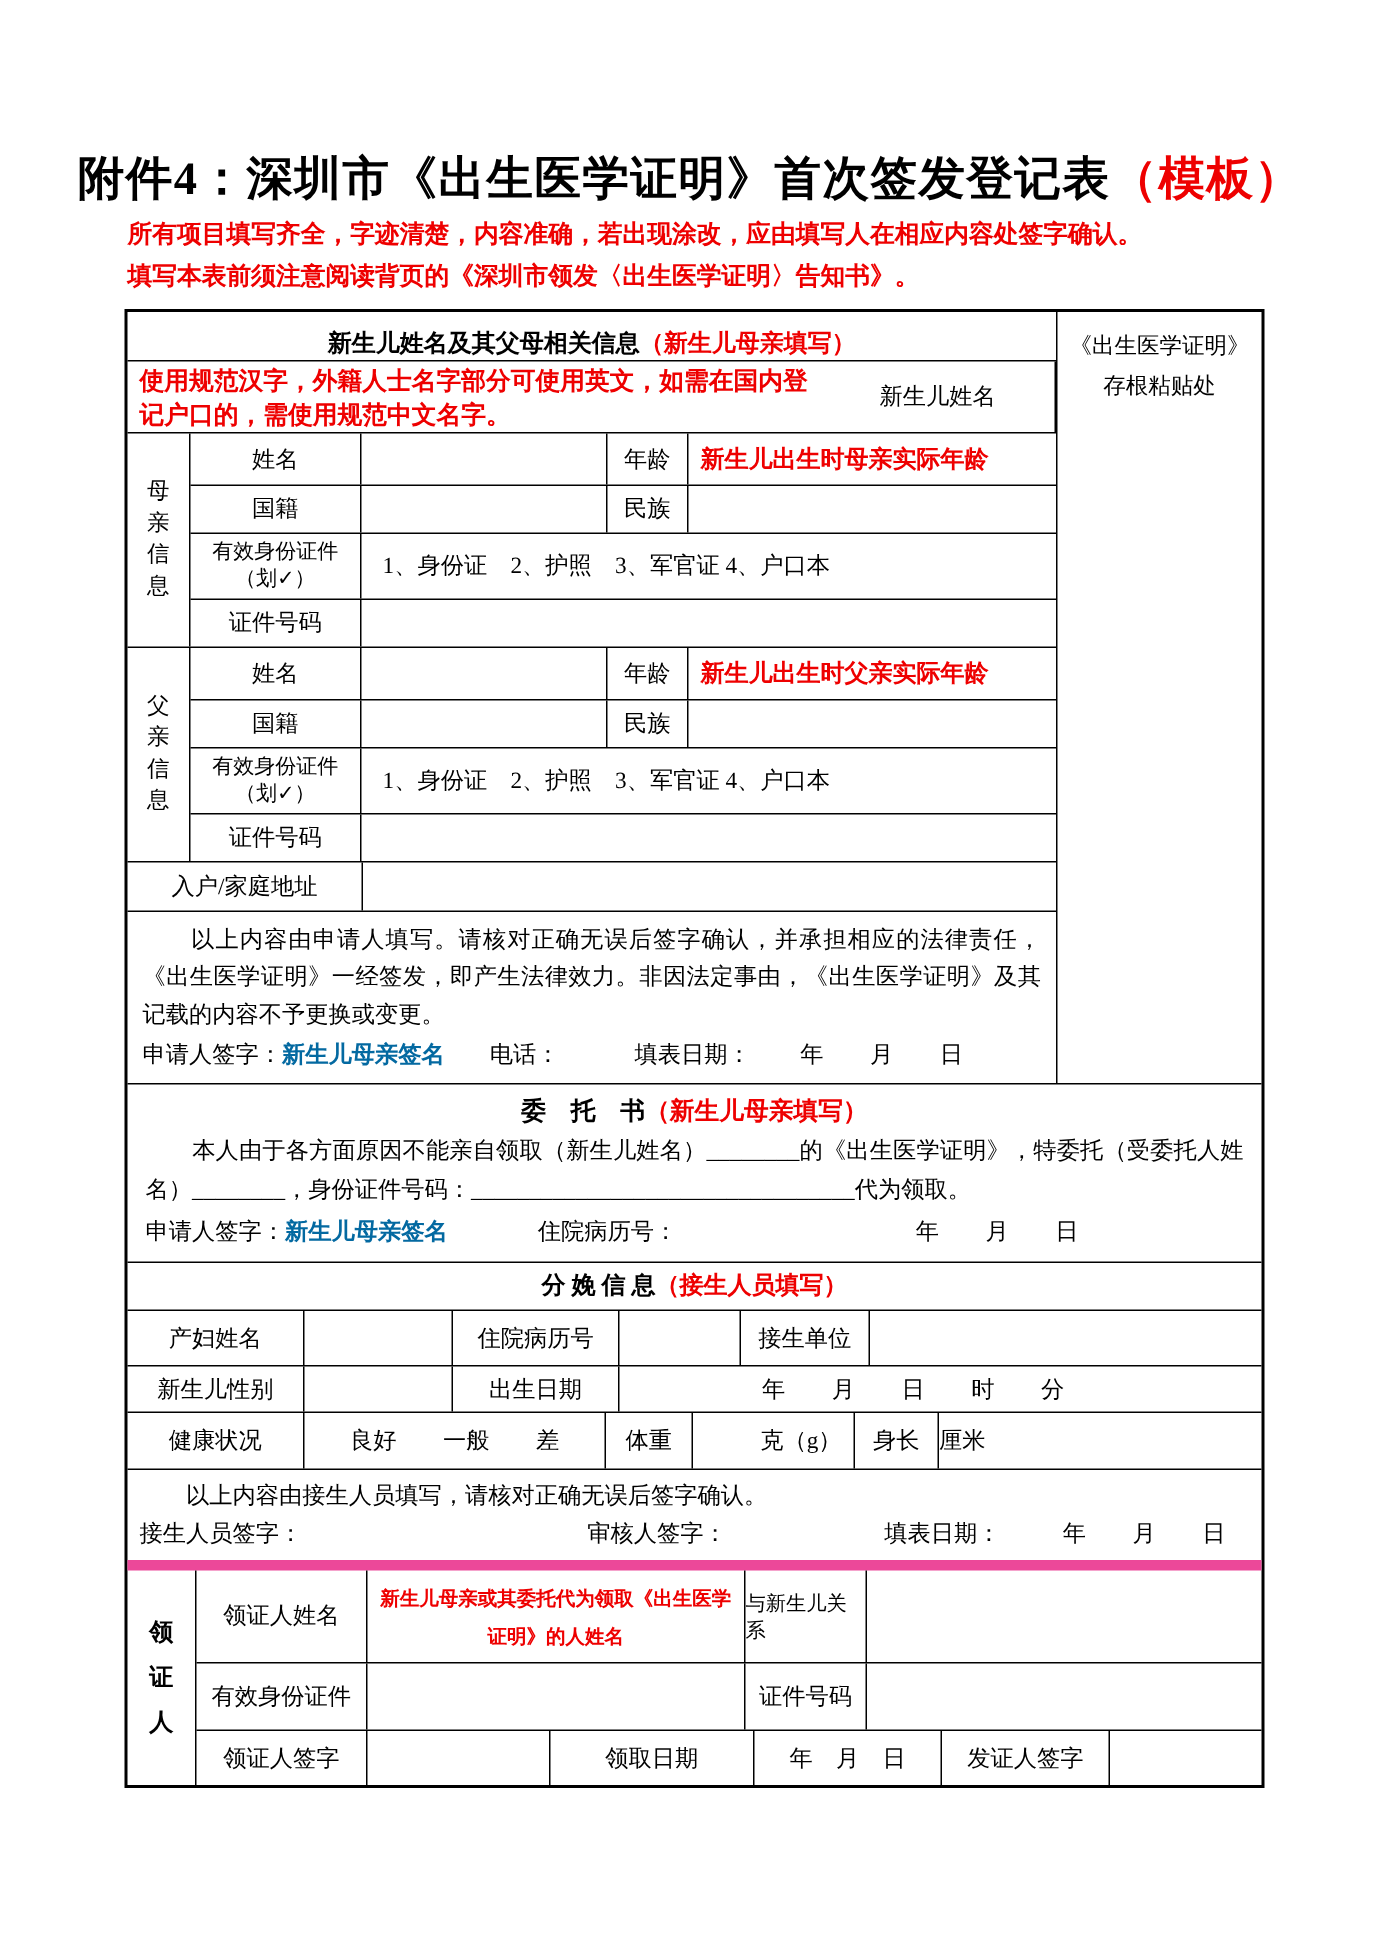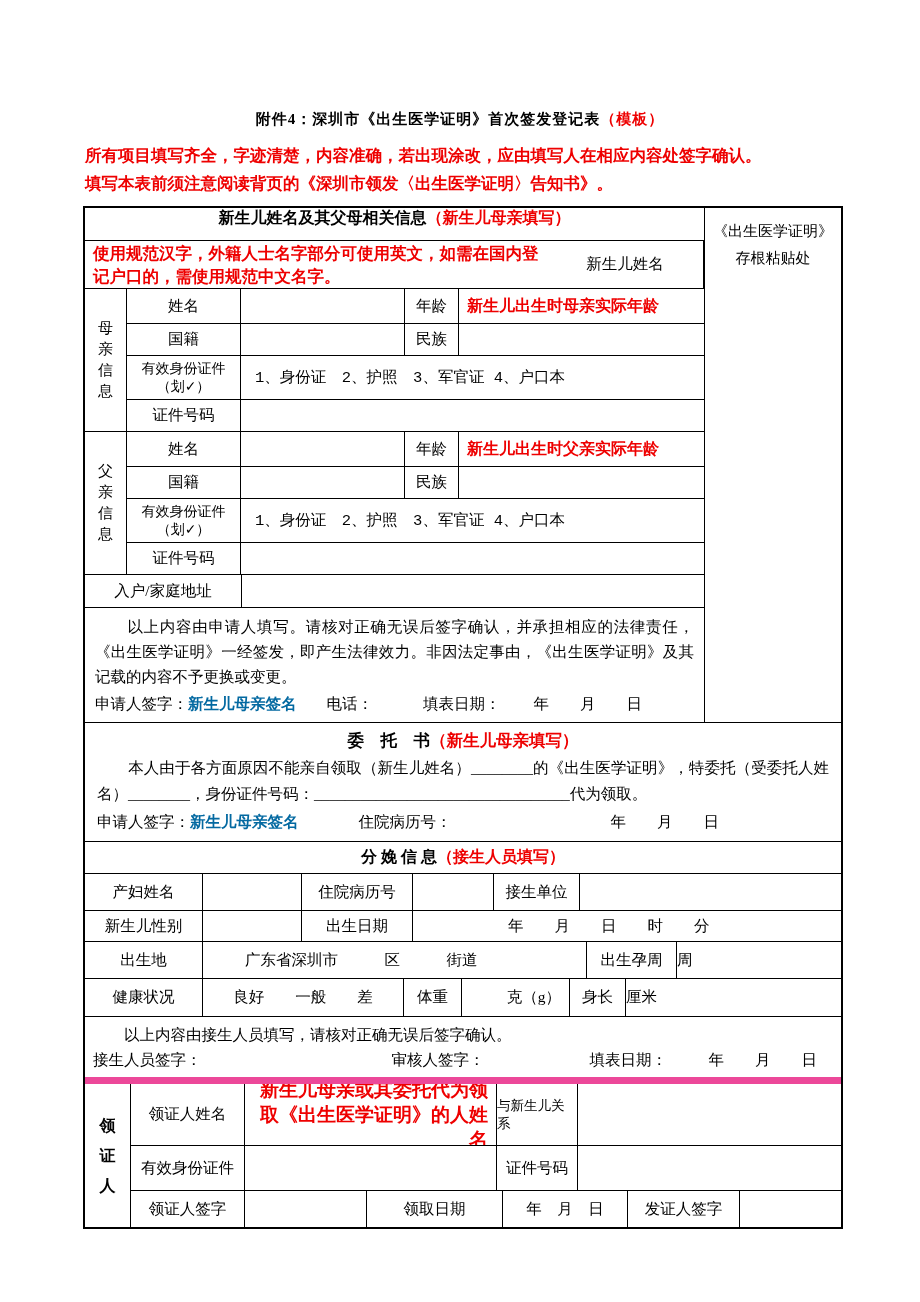--- a/index.html
+++ b/index.html
@@ -15,7 +15,7 @@
   .doc-title{
     margin:102px 0 6px 0;
     text-align:center;
-    font-size:15px;font-weight:bold;letter-spacing:1px;
+    font-size:31px;font-weight:bold;letter-spacing:1px;
     line-height:34px;
   }
   .red{color:#ee0000;}

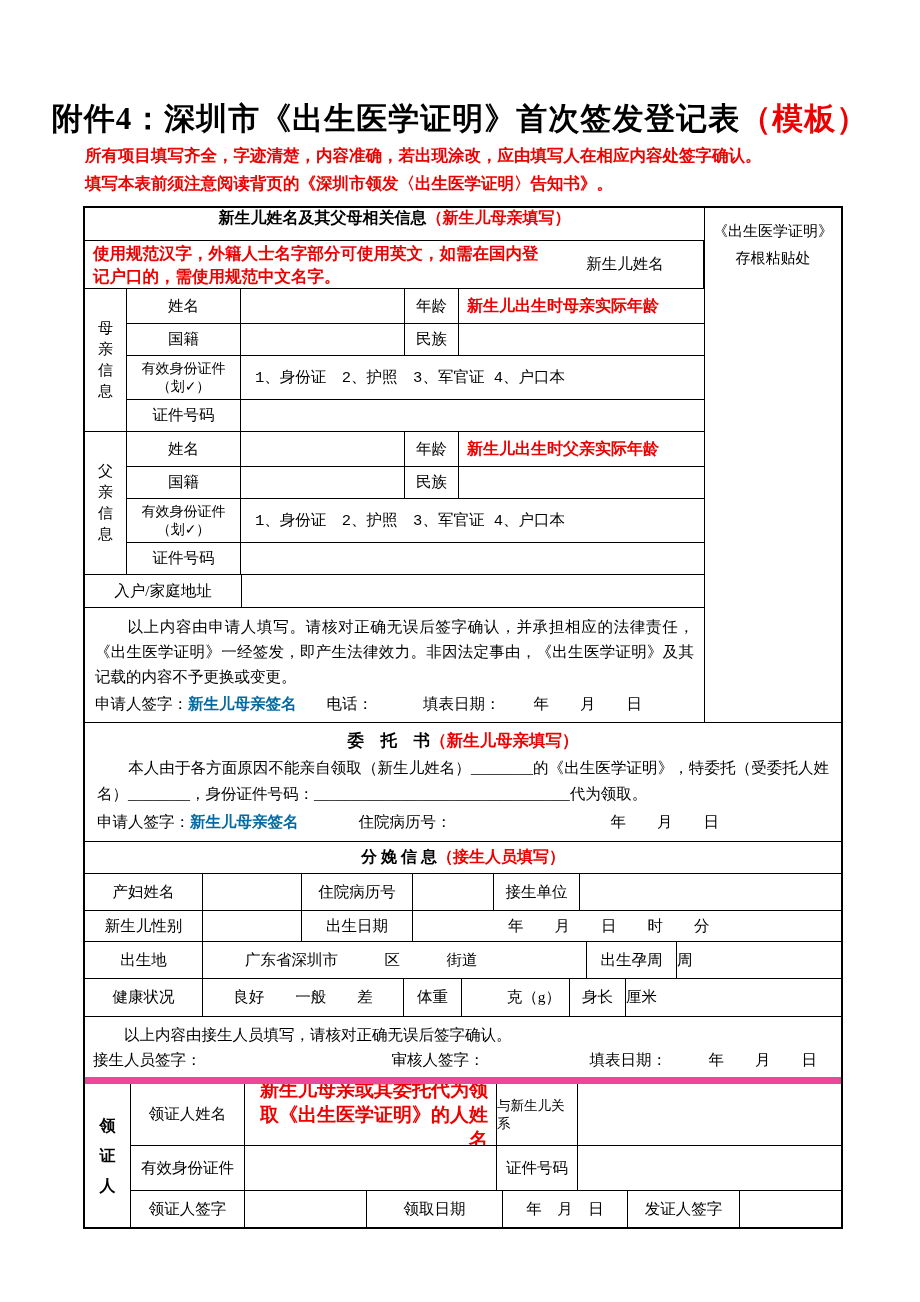--- a/index.html
+++ b/index.html
@@ -49,7 +49,7 @@
     text-align:center;line-height:27px;font-size:15px;
     white-space:pre-line;
   }
-  .hA1{height:32px;display:flex;align-items:flex-start;justify-content:center;
+  .hA1{height:32px;display:flex;align-items:flex-end;justify-content:center;
        font-weight:bold;font-size:16px;border-bottom:1px solid #000;}
   .hA2{height:48px;}
   .lab157{width:157px;}

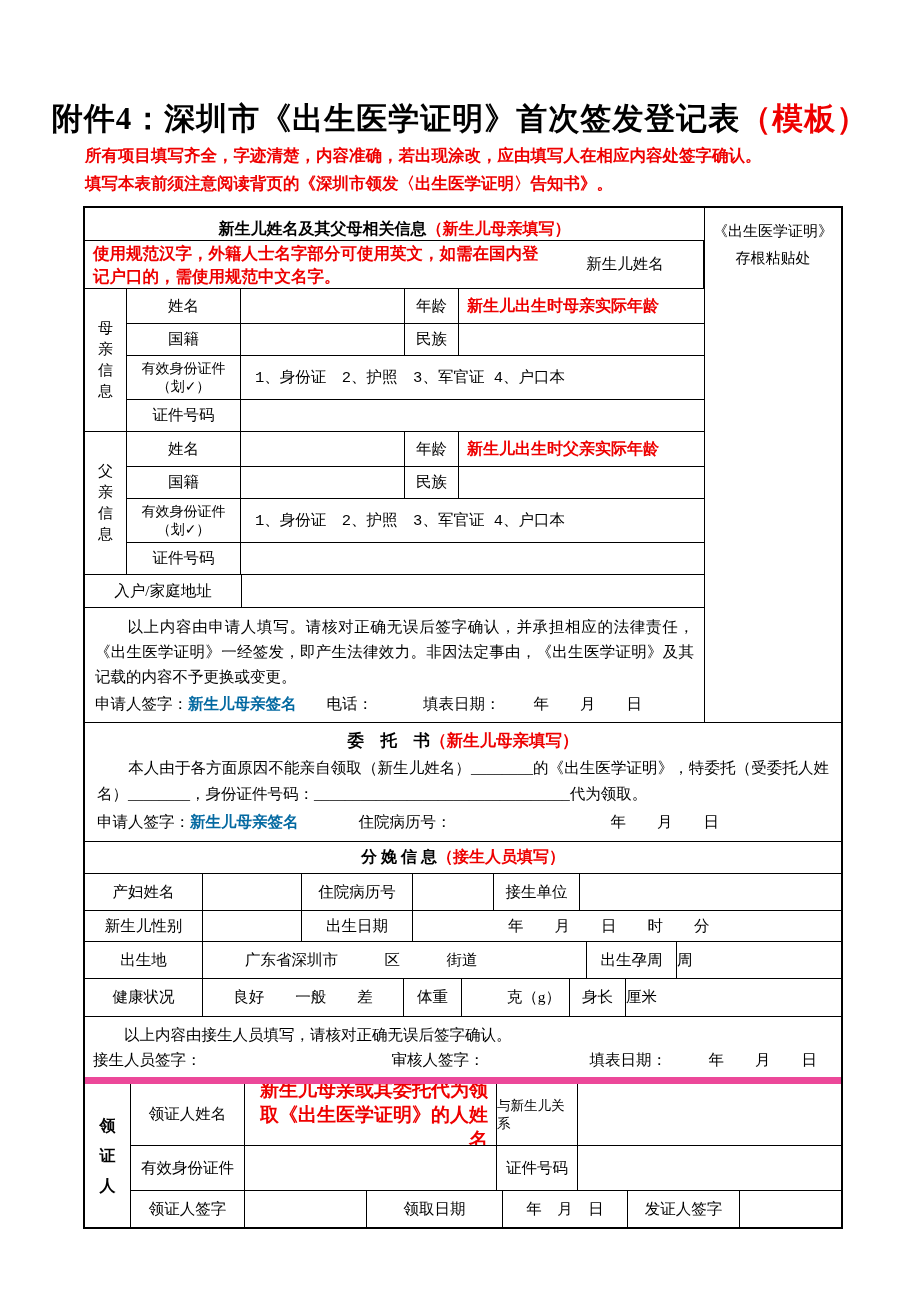--- a/index.html
+++ b/index.html
@@ -71,7 +71,7 @@
   .smalllab{font-size:14px;line-height:18px;}
   .agenote{flex:1;justify-content:flex-start;padding-left:8px;
            color:#ee0000;font-weight:bold;font-size:16px;}
-  .options{flex:1;justify-content:flex-start;padding-left:14px;font-family:Liberation Mono, monospace;}
+  .options{flex:1;justify-content:flex-start;padding-left:14px;}
   .idgrid{flex:1;display:flex;}
   .idcell{flex:1;border-left:1px solid #000;box-sizing:border-box;}
   .idcell:first-child{border-left:none;}

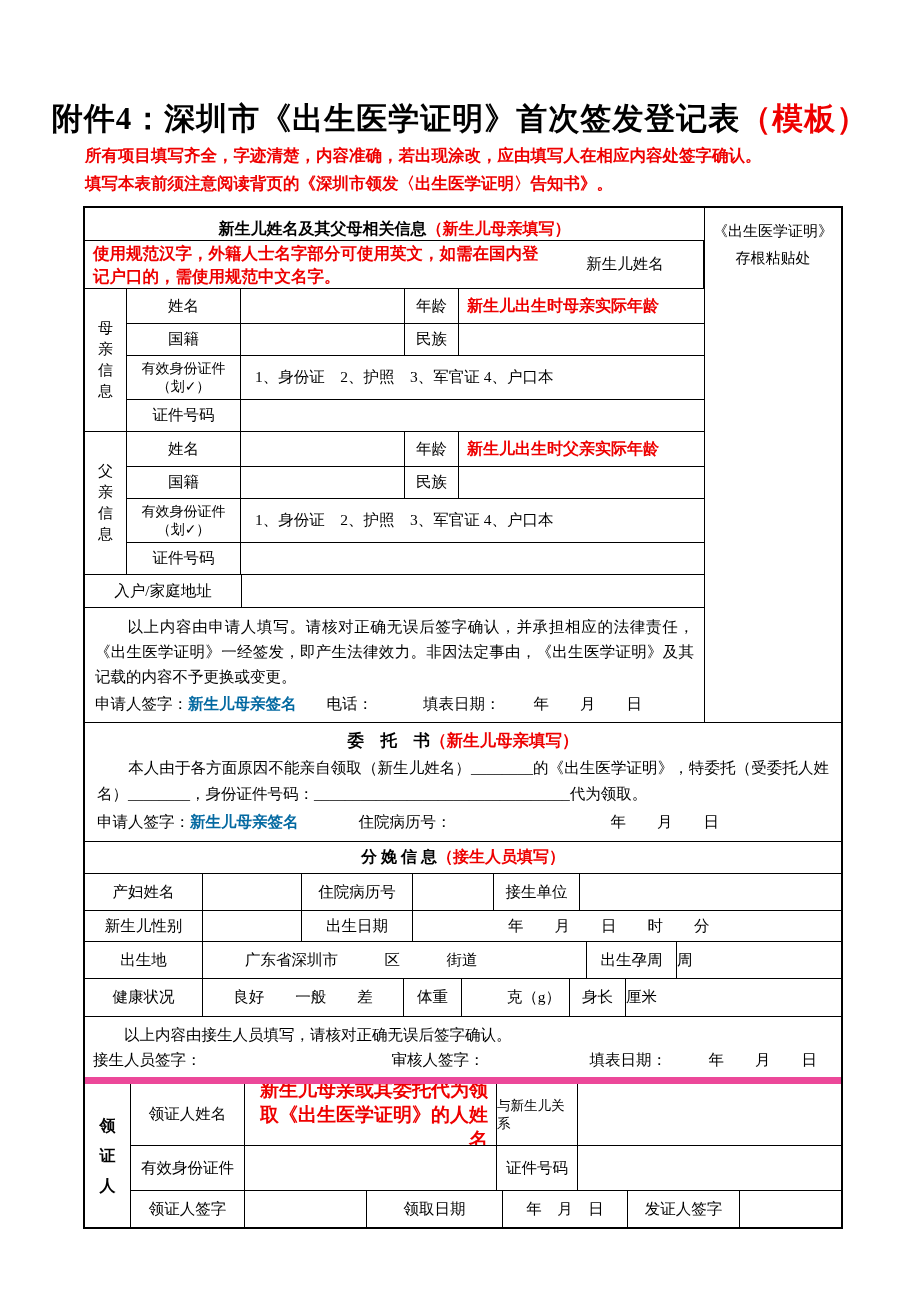--- a/index.html
+++ b/index.html
@@ -300,12 +300,6 @@
         <div class="cell endc birthdt">年　　月　　日　　时　　分</div>
       </div>
 
-      <div class="row h37">
-        <div class="cell w118">出生地</div>
-        <div class="cell w384 birthplace">广东省深圳市　　　区　　　街道</div>
-        <div class="cell w90">出生孕周</div>
-        <div class="cell endc">周</div>
-      </div>
 
       <div class="row h38">
         <div class="cell w118">健康状况</div>

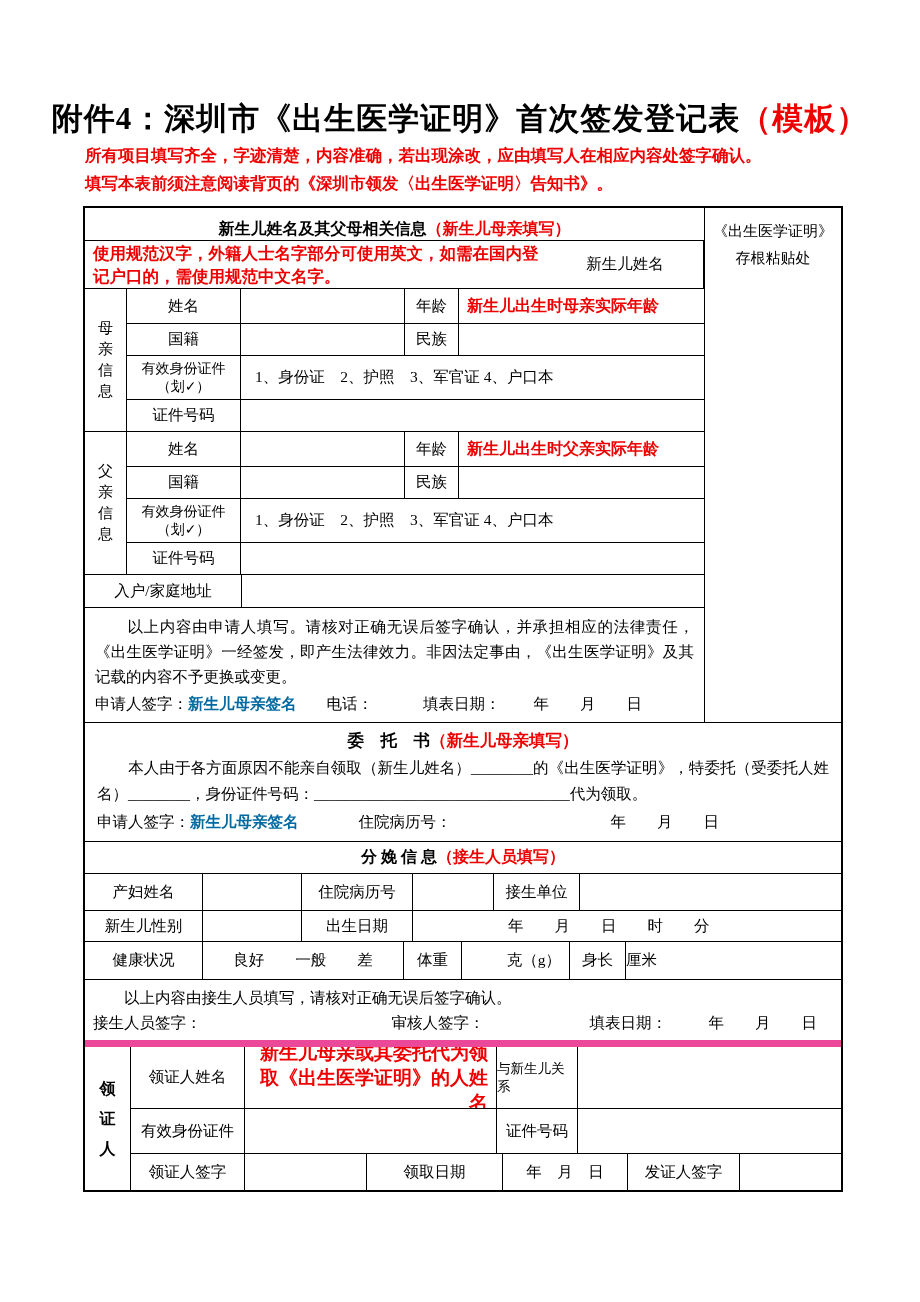--- a/index.html
+++ b/index.html
@@ -112,8 +112,8 @@
   .h62{height:62px;} .h45{height:45px;} .h36{height:36px;}
   .w252{width:252px;} .w114{width:114px;} .w122{width:122px;}
   .w136{width:136px;} .w125{width:125px;} .w112{width:112px;}
-  .collnote{color:#ee0000;font-weight:bold;font-size:19px;line-height:25px;
-            padding:0 8px;text-align:right;justify-content:flex-start;}
+  .collnote{color:#ee0000;font-weight:bold;font-size:13px;line-height:25px;
+            padding:0 8px;text-align:center;justify-content:flex-start;}
   .rel-lab{font-size:13.5px;}
 </style>
 </head>

